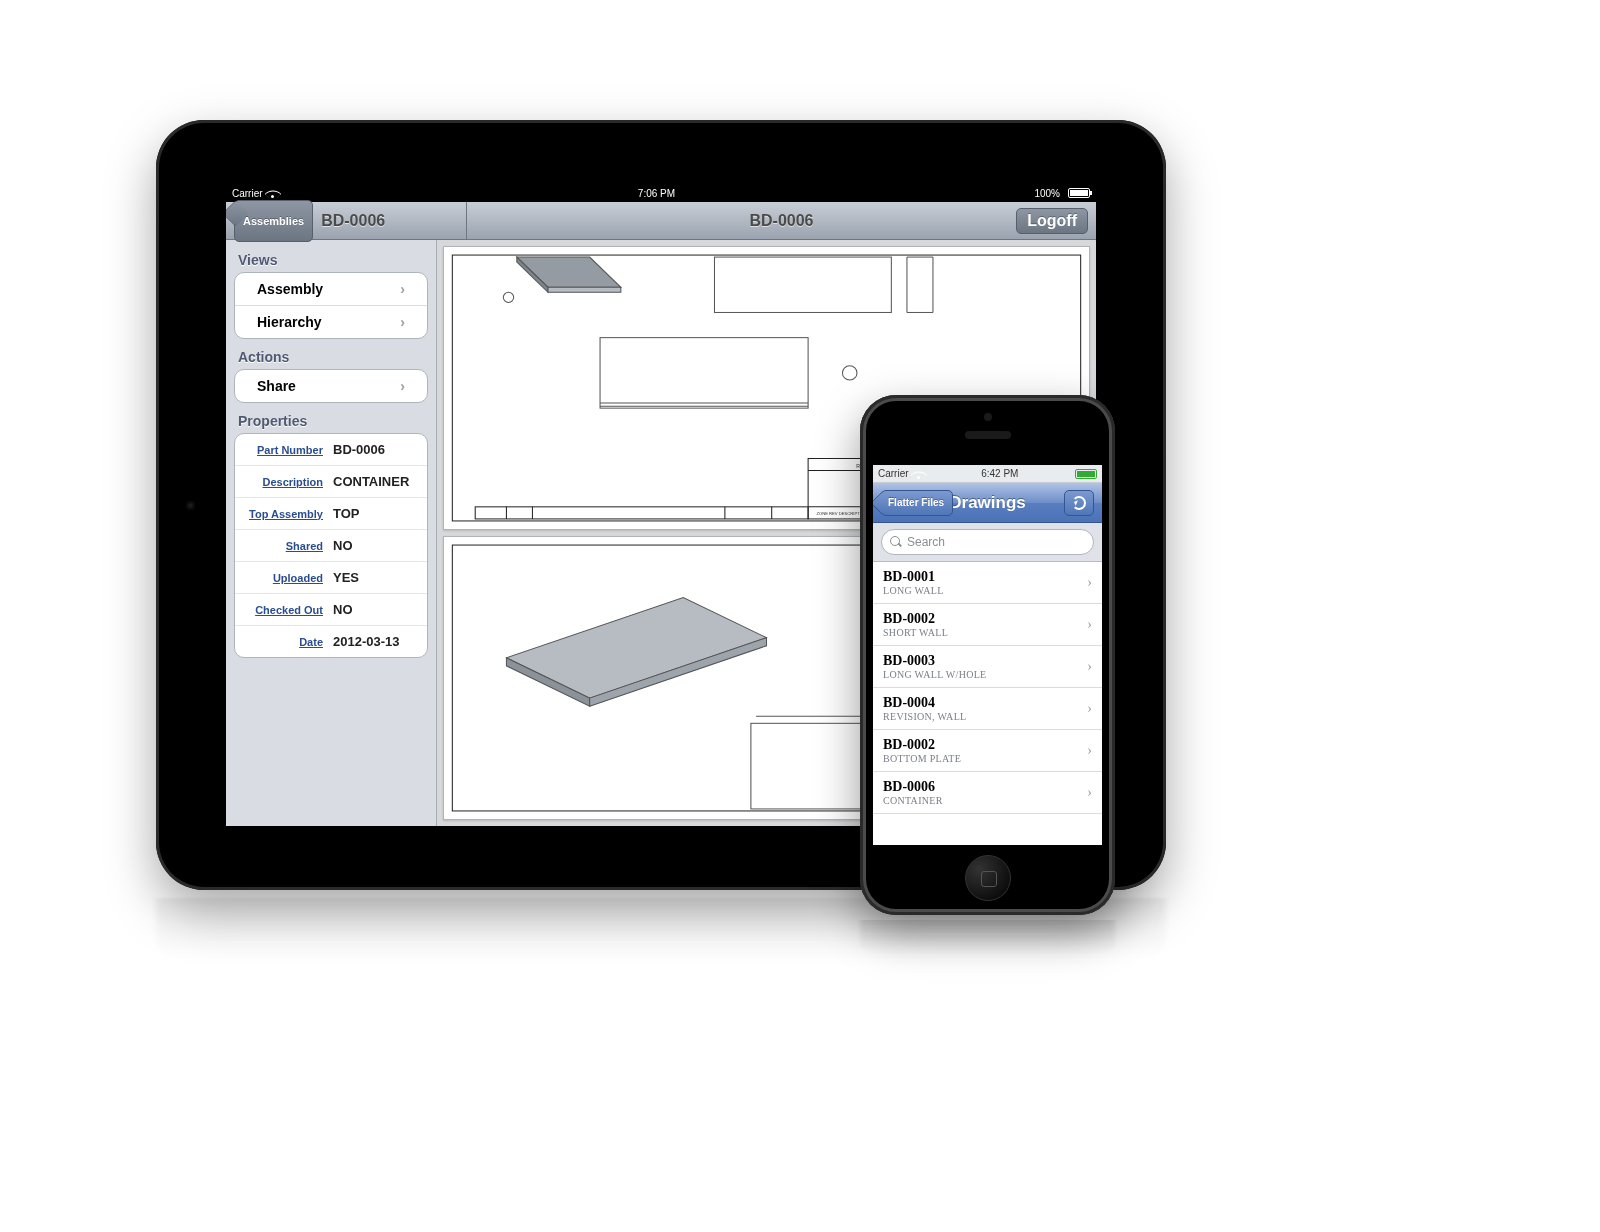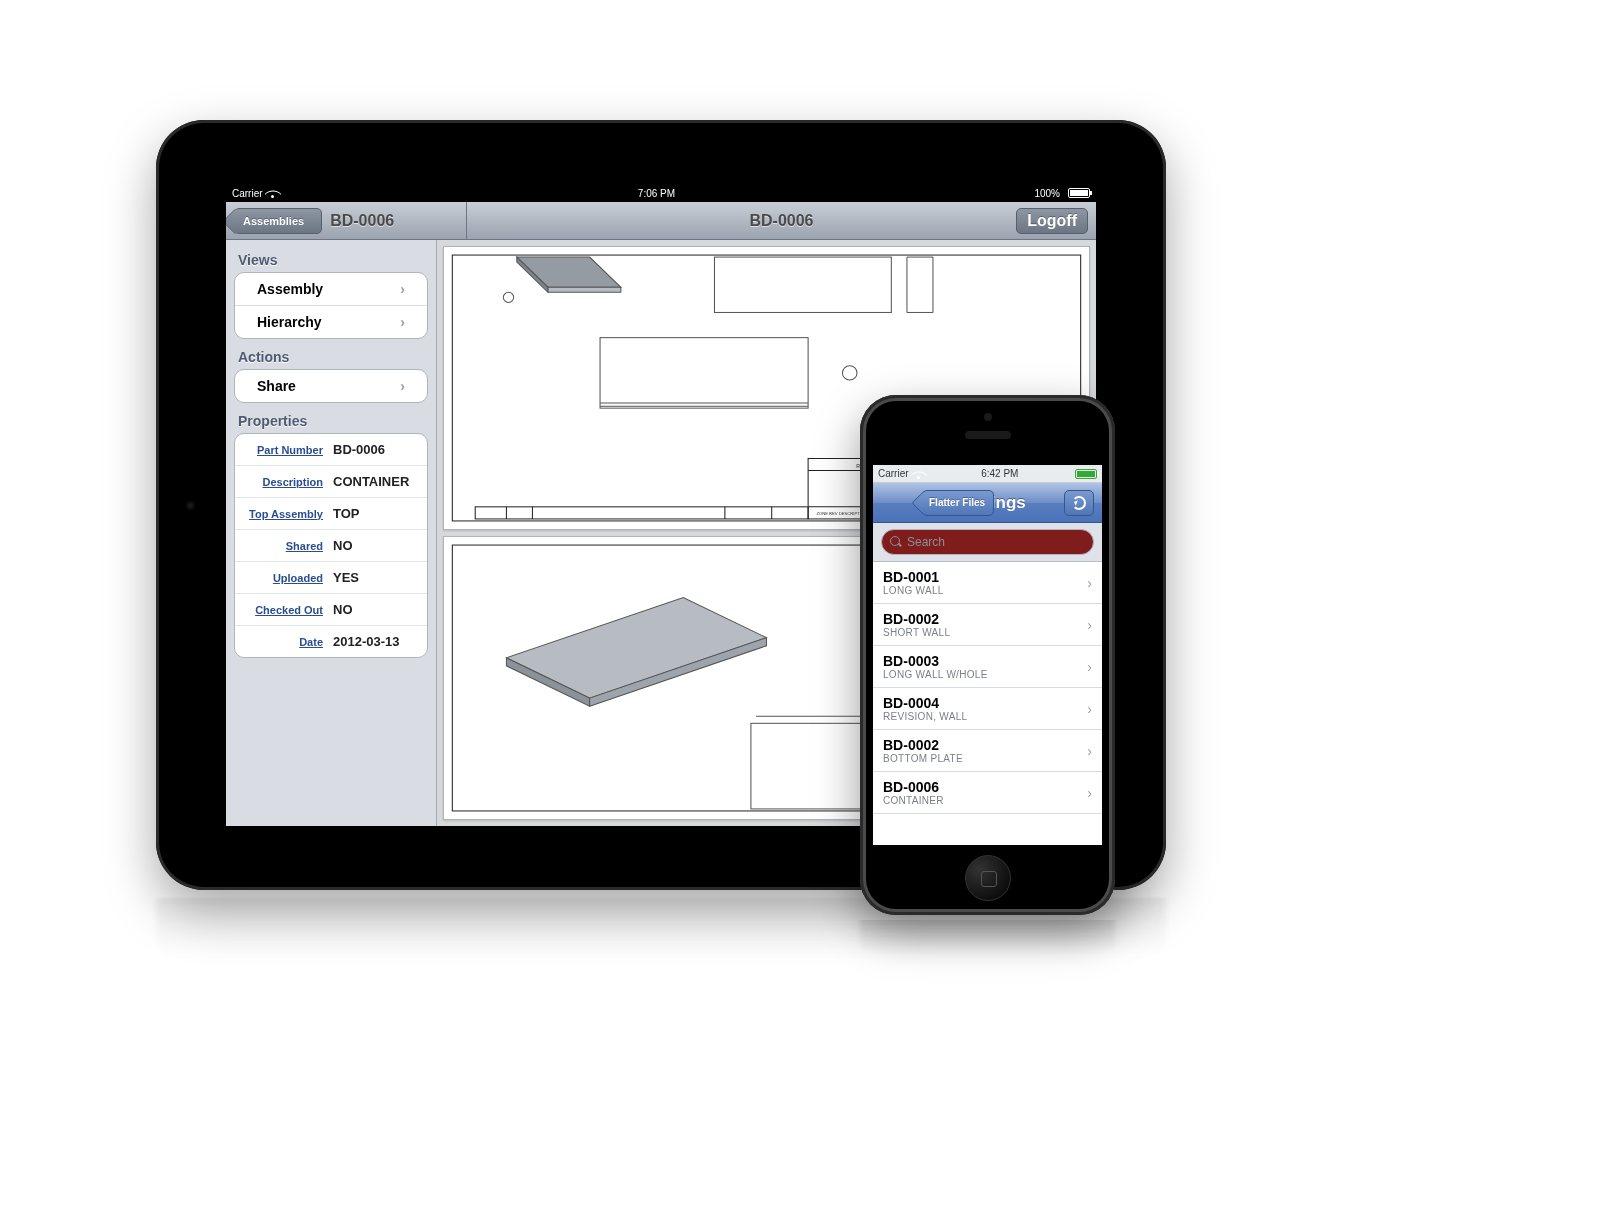--- a/index.html
+++ b/index.html
@@ -104,14 +104,14 @@
     position:absolute; right:8px; top:50%; transform:translateY(-50%);
   }
   .tb-back {
-    display:flex; align-items:center; height:26px;
+    display:flex; align-items:center; height:42px;
     background: linear-gradient(#8d96a2,#6c7683);
     border:1px solid #56606c;
     border-radius:5px;
     color:#fff;
     font-size:11px;
     font-weight:bold;
-    padding: 0 17px 0 4px;
+    padding: 0 8px 0 4px;
     position:relative;
     text-shadow: 0 -1px 0 rgba(0,0,0,0.3);
   }

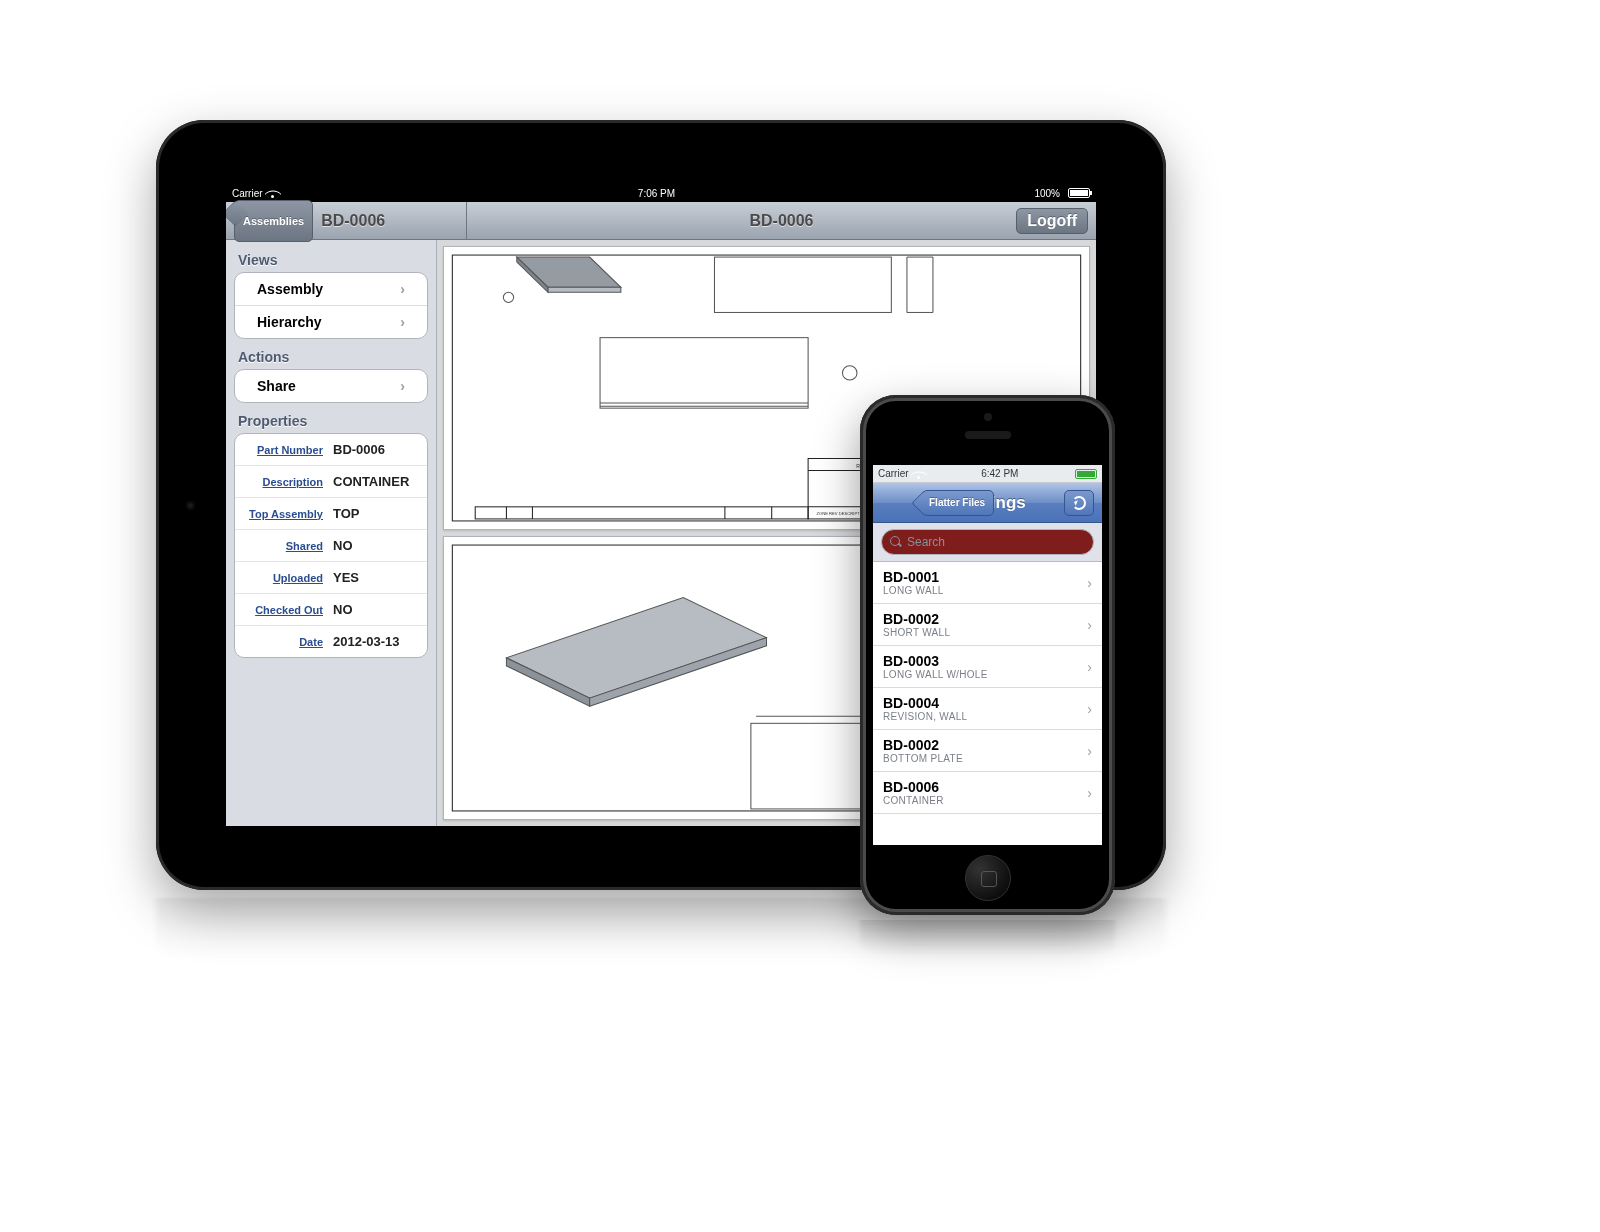--- a/index.html
+++ b/index.html
@@ -304,7 +304,6 @@
     color:#fff; font-size:10px; font-weight:bold;
     padding:0 8px 0 3px;
     text-shadow:0 -1px 0 rgba(0,0,0,0.3);
-    margin-left:41px;
   }
   .iphone-back::before {
     content:""; position:absolute; left:-8px; top:3px;

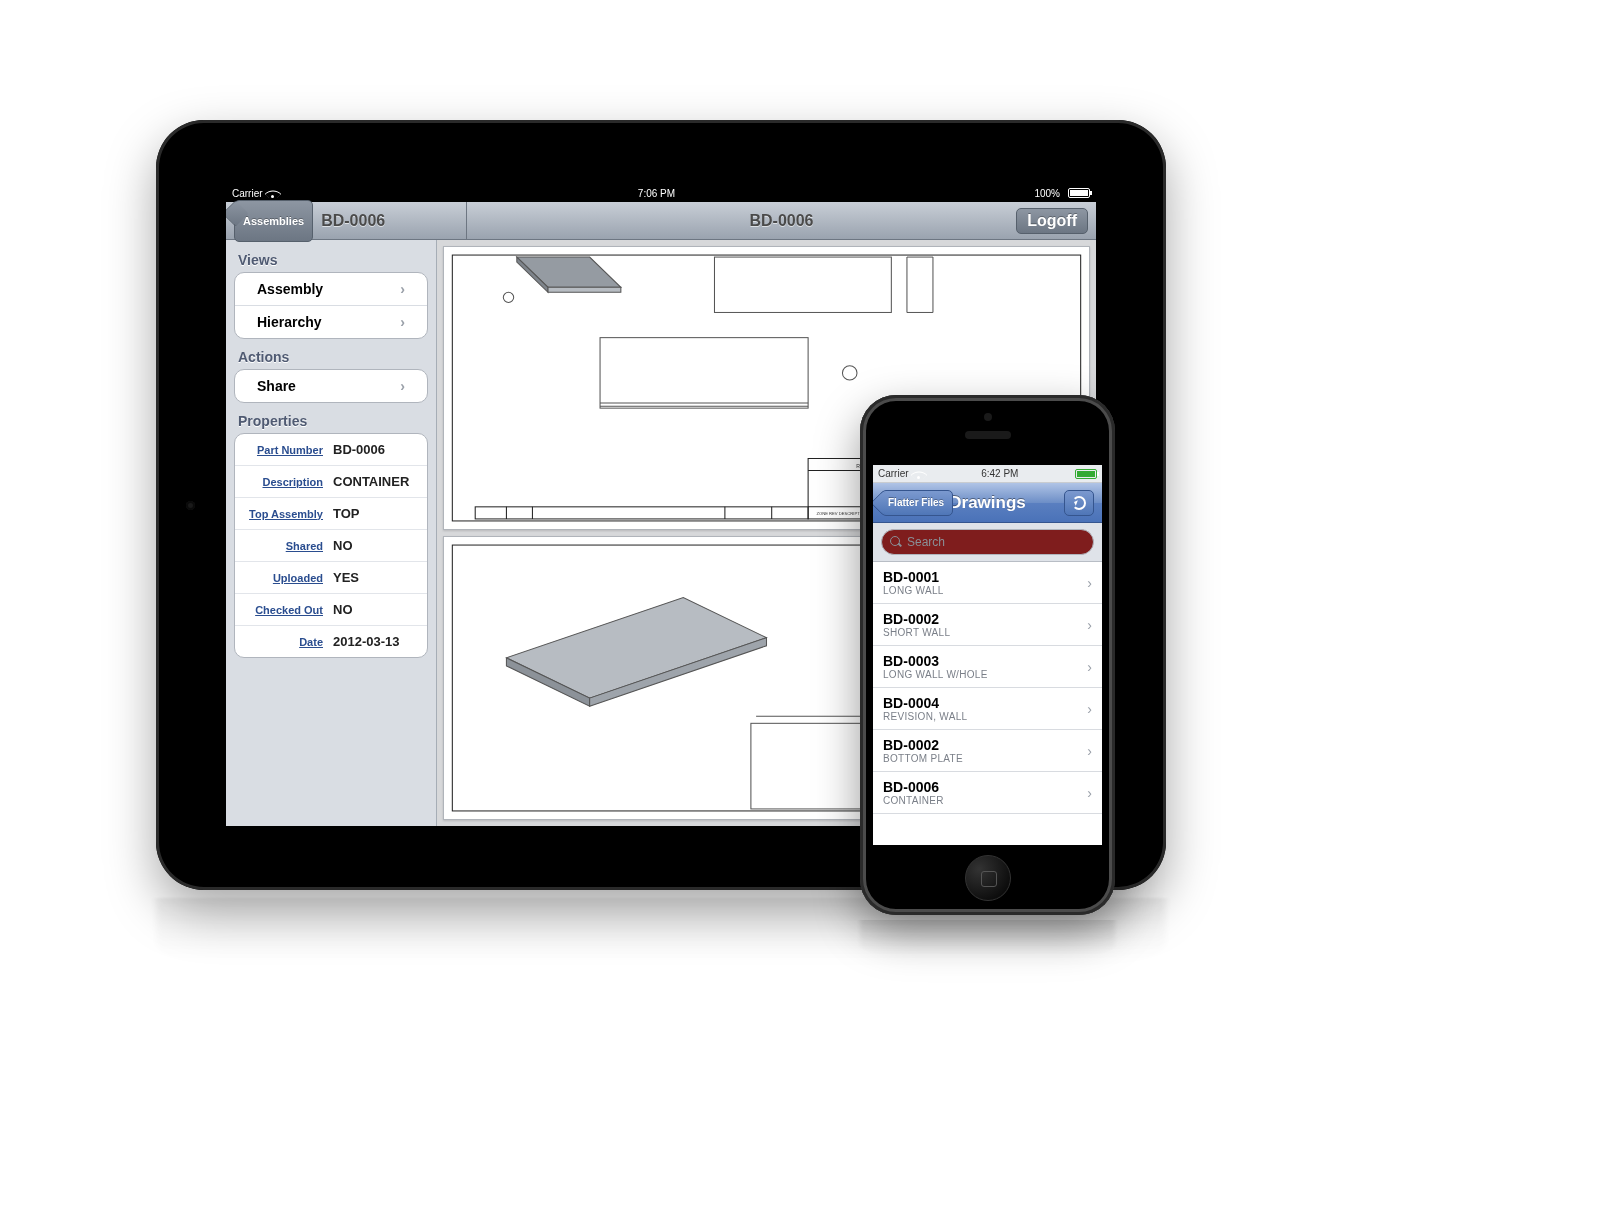--- a/index.html
+++ b/index.html
@@ -330,7 +330,7 @@
     border-bottom:1px solid #b8bdc5;
   }
   .iphone-search-field {
-    background:#7f1d1d;
+    background:#ffffff;
     border:1px solid #b0b5bd;
     border-radius:13px;
     height:26px;

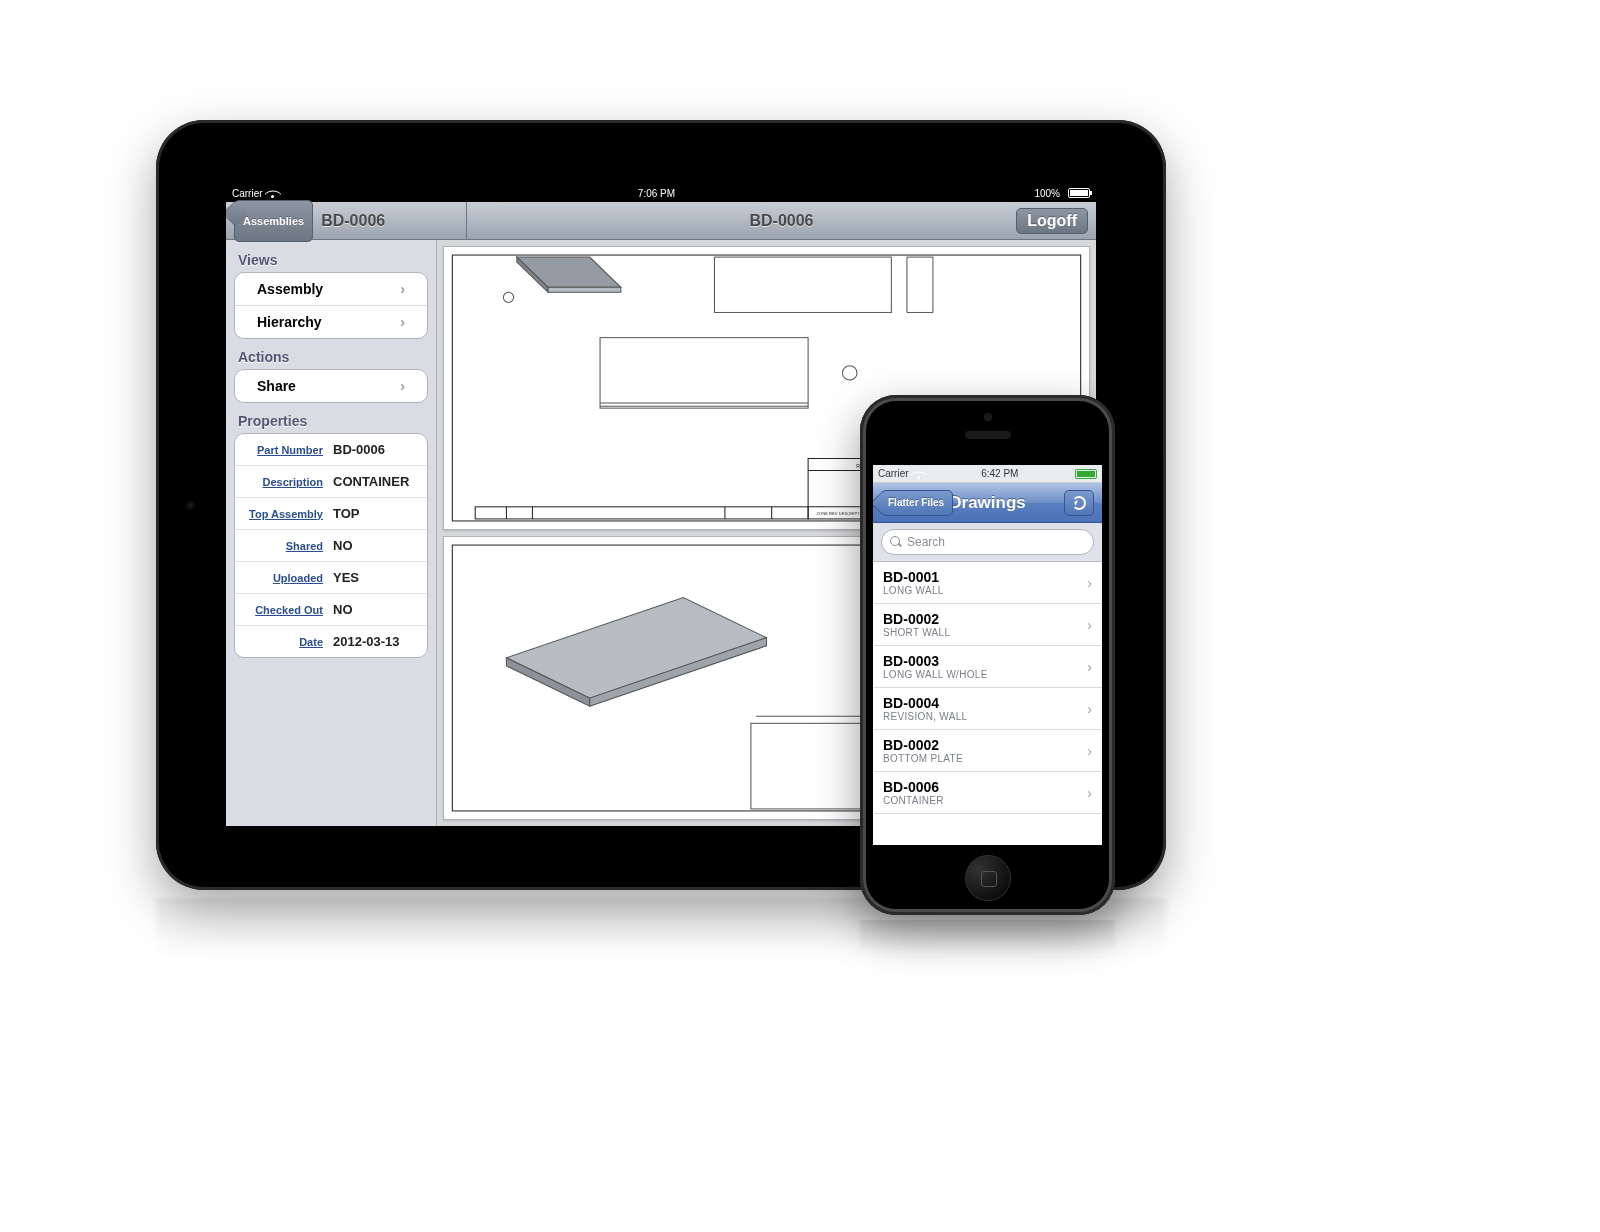--- a/index.html
+++ b/index.html
@@ -340,7 +340,7 @@
     color:#8a8f97;
     gap:5px;
   }
-  .iphone-list { background:#fff; }
+  .iphone-list { background:#fff;font-family:Liberation Serif, serif; }
   .iphone-row {
     border-bottom:1px solid #d8dbe0;
     padding:7px 10px;

